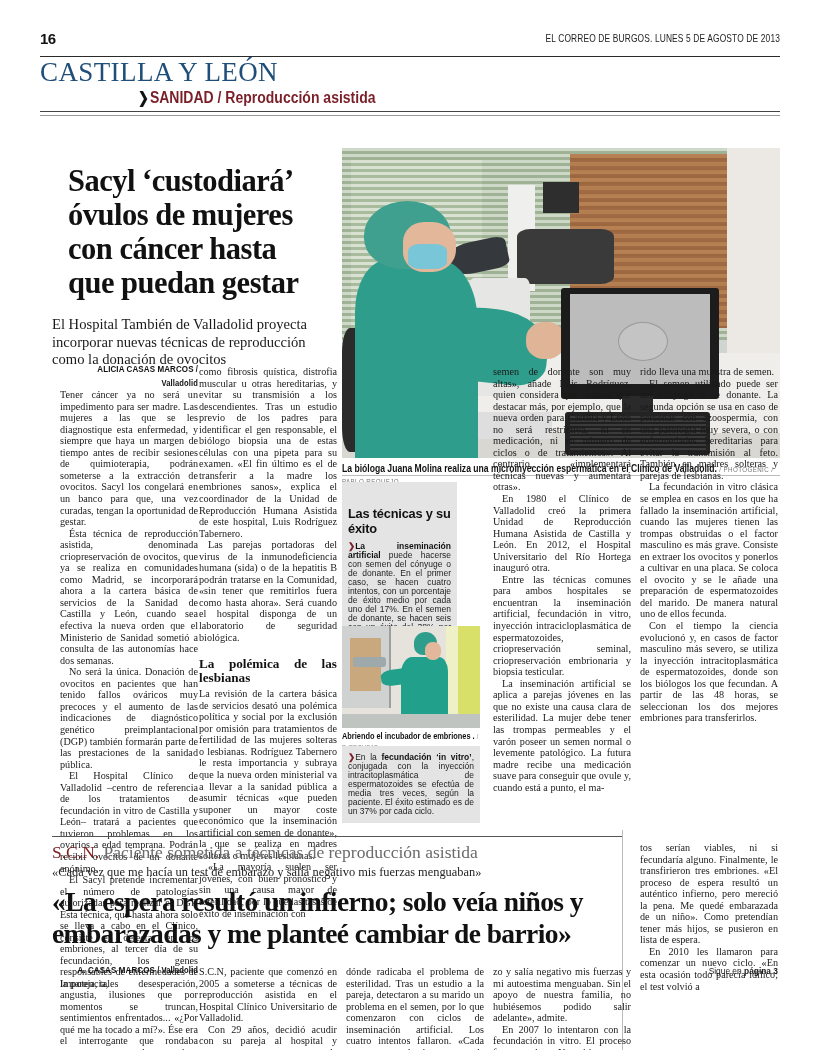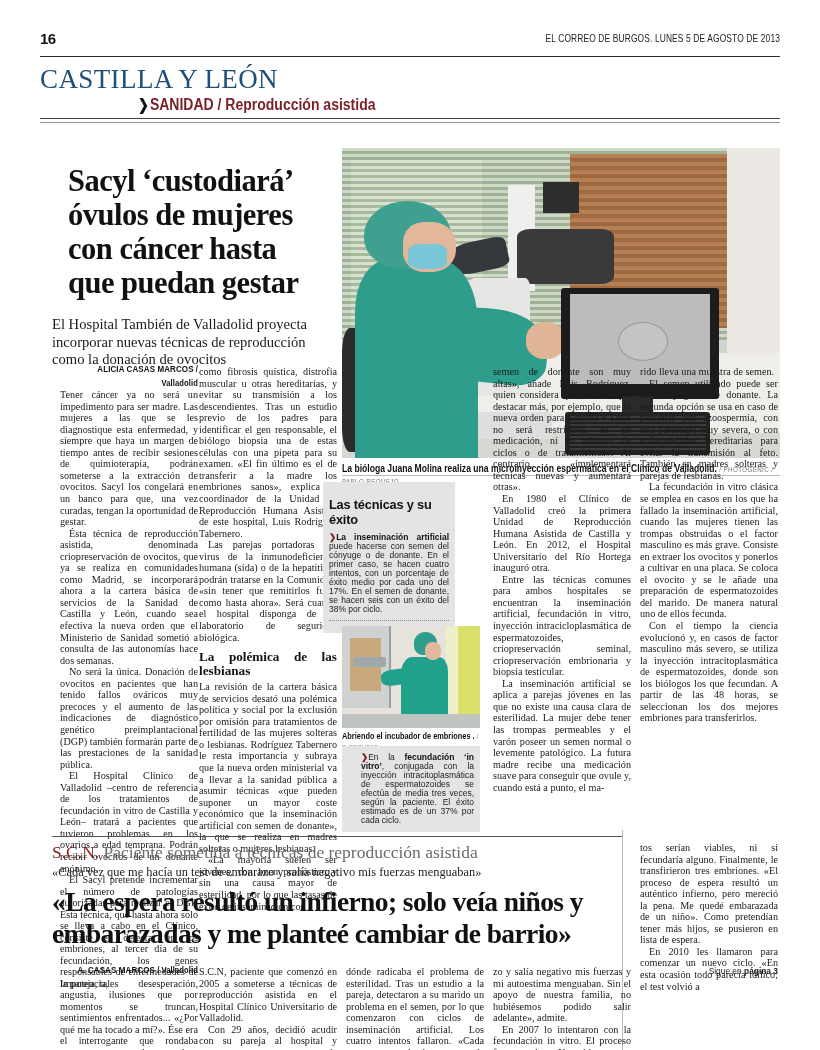--- a/index.html
+++ b/index.html
@@ -43,7 +43,7 @@
   }
 
   
-  .sectionband { position: relative; height: 60px; margin-top: 9px;}
+  .sectionband { position: relative; height: 60px; margin-top: 2px;}
   .section-title {
     font-family: "Liberation Serif", serif;
     font-size: 27px; color: #1f4e79; letter-spacing: 0.4px;

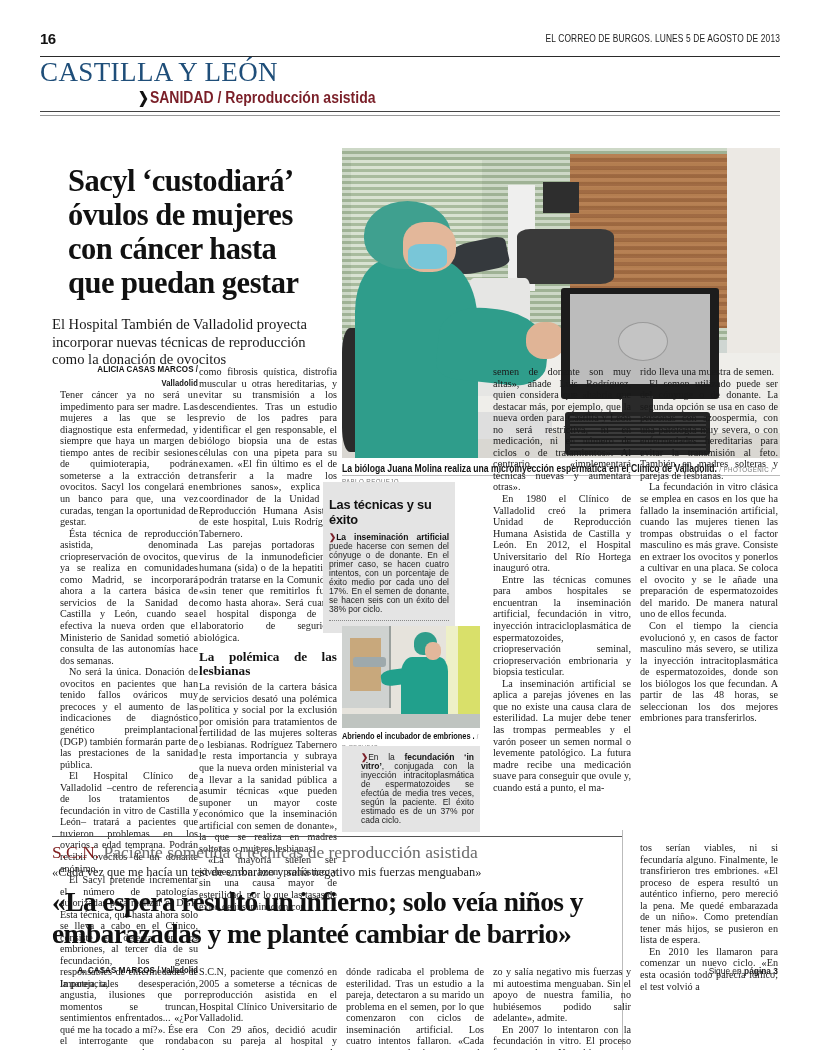--- a/index.html
+++ b/index.html
@@ -141,10 +141,10 @@
 
   
   .infobox {
-    position: absolute; left: 323px; top: 452px;
-    width: 132px;
+    position: absolute; left: 342px; top: 452px;
+    width: 115px;
     background: #e4e4e4;
-    padding: 15px 6px 6px 6px;
+    padding: 24px 6px 6px 6px;
     box-sizing: border-box;
   }
   .infobox h3 {

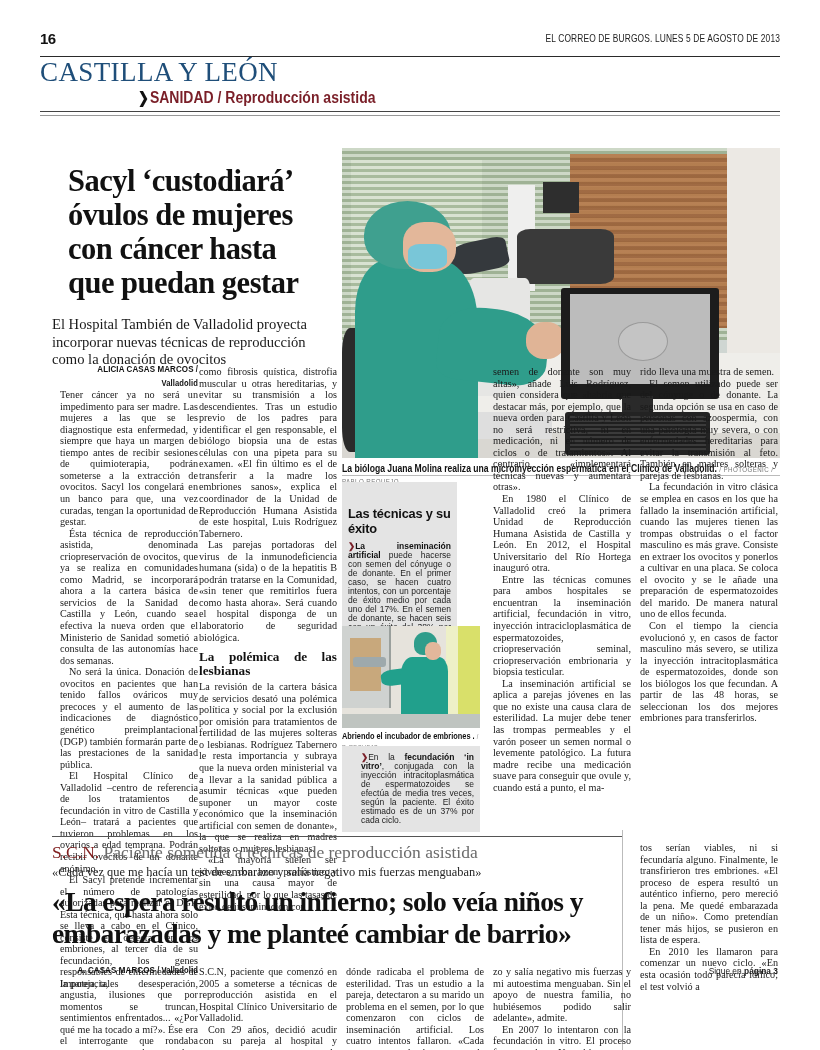--- a/index.html
+++ b/index.html
@@ -131,7 +131,7 @@
   h2.crosshead {
     font-family: "Liberation Serif", serif;
     font-weight: bold; font-size: 13.2px; line-height: 14px;
-    margin: 7px 0 3px 0; color: #111; text-indent: 0;
+    margin: 14px 0 3px 0; color: #111; text-indent: 0;
   }
   .c1 { left: 8px; }
   .c2 { left: 147px; }

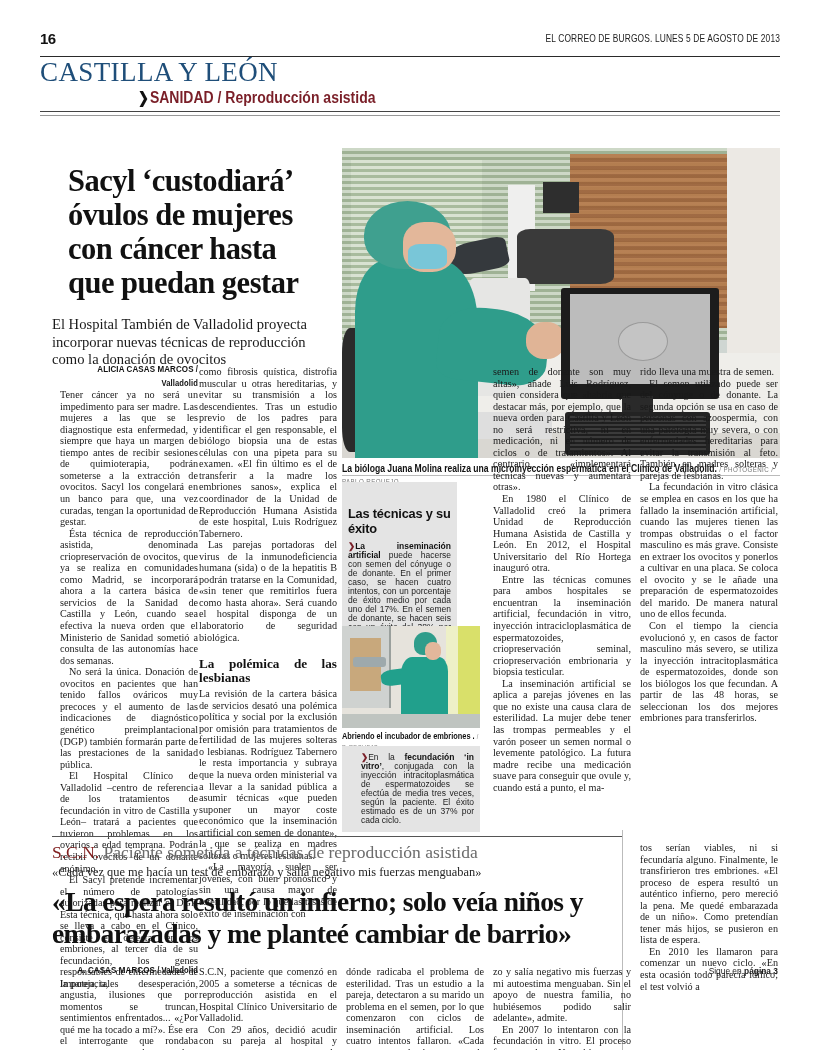--- a/index.html
+++ b/index.html
@@ -179,7 +179,7 @@
     position: absolute; left: 342px; top: 716px;
     width: 138px;
     background: #e4e4e4;
-    padding: 7px 6px 7px 19px;
+    padding: 7px 6px 7px 6px;
     box-sizing: border-box;
   }
 

